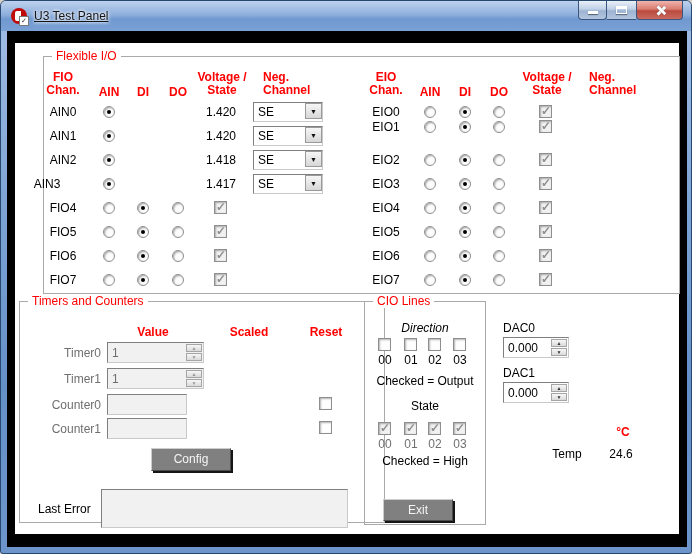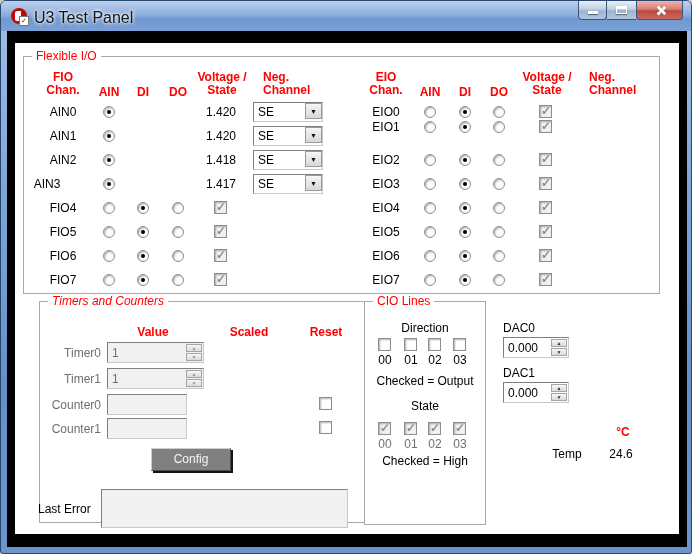--- a/index.html
+++ b/index.html
@@ -13,7 +13,7 @@
   .app-icon{position:absolute;left:10px;top:7px;width:16px;height:16px;background:#c00a0a;border-radius:50%;}
   .app-icon::before{content:"";position:absolute;left:4px;top:3px;width:6px;height:10px;background:#fff;border-radius:2px 0 0 2px;}
   .app-icon::after{content:"✓";position:absolute;right:-2px;bottom:-2px;width:8px;height:8px;background:#fff;border:1px solid #7a7a7a;font-size:7px;line-height:7px;color:#333;text-align:center;}
-  .title-text{position:absolute;left:33px;top:8px;font-size:16px;color:#151515;text-shadow:0 0 3px #fff,0 0 4px #fff;}
+  .title-text{position:absolute;left:33px;top:8px;font-size:12px;color:#151515;text-shadow:0 0 3px #fff,0 0 4px #fff;text-decoration:underline;}
   .wbtns{position:absolute;right:8px;top:0;display:flex;}
   .wbtn{position:relative;height:19px;border:1px solid #3a567e;border-top:none;border-radius:0 0 4px 4px;margin-left:0;}
   .wbtn.minb,.wbtn.maxb{width:29px;background:linear-gradient(180deg,#e9f0f9,#bfd0e6 45%,#9db3d2 55%,#b3c6de);}

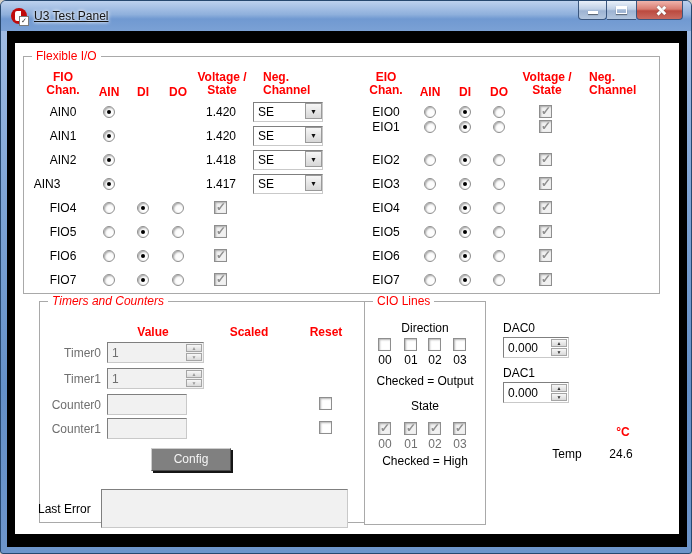--- a/index.html
+++ b/index.html
@@ -81,7 +81,7 @@
   <div class="client">
     <div class="panel">
 
-      <div class="group" style="left:8px;top:13px;width:637px;height:238px;">
+      <div class="group" style="left:28px;top:13px;width:637px;height:238px;">
         <div class="gtitle">Flexible I/O</div>
       </div>
       <div class="rhead" style="left:48px;top:28px;">FIO

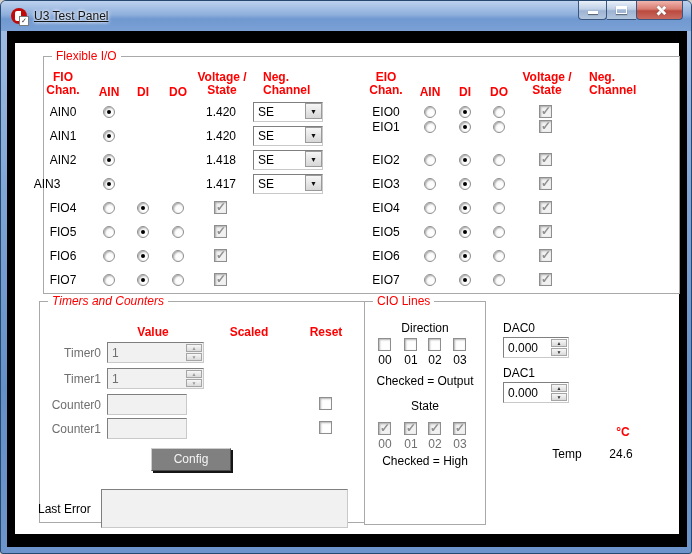--- a/index.html
+++ b/index.html
@@ -227,7 +227,7 @@
           </div>
         </div>
 
-      <div class="group" style="left:24px;top:258px;width:326px;height:222px;font-style:italic;">
+      <div class="group" style="left:4px;top:258px;width:366px;height:222px;">
         <div class="gtitle">Timers and Counters</div>
       </div>
       <div class="rhead" style="left:138px;top:283px;">Value</div>

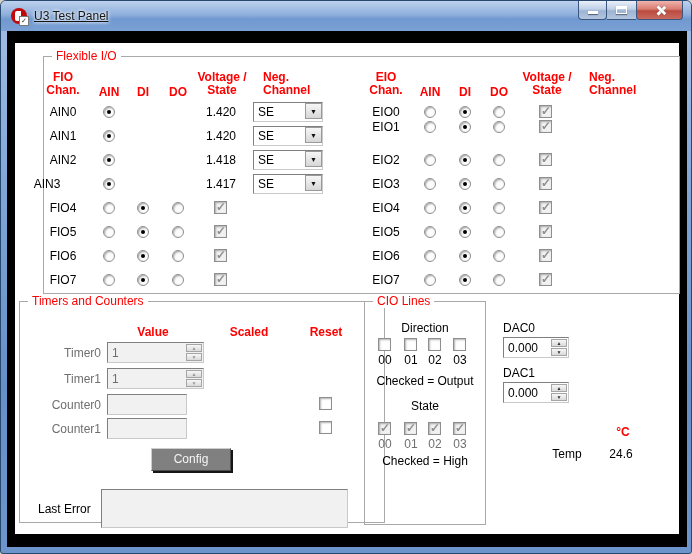--- a/index.html
+++ b/index.html
@@ -262,7 +262,7 @@
       <div class="group" style="left:349px;top:258px;width:122px;height:224px;">
         <div class="gtitle">CIO Lines</div>
       </div>
-      <div class="ctext" style="left:410px;top:278px;">Direction</div>
+      <div class="ctext" style="left:410px;top:278px;font-style:italic;">Direction</div>
       <div id="cio-dir">
           <div class="chk" style="left: 370px; top: 302px;"></div>
           <div class="ctext" style="left: 370px; top: 310px;">00</div>

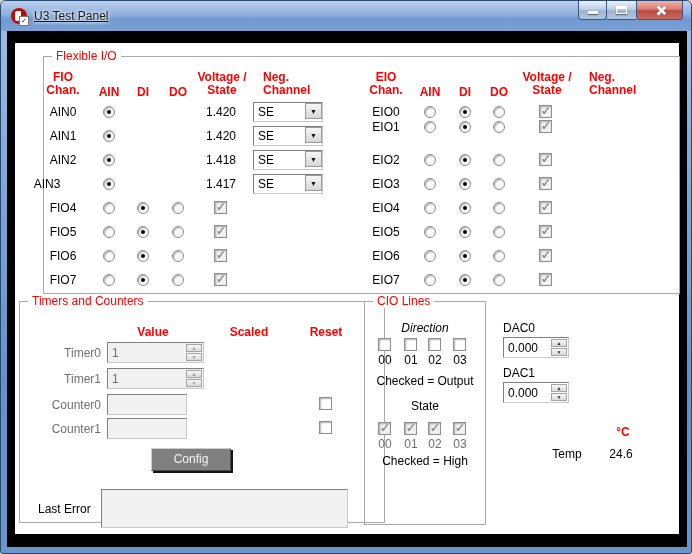--- a/index.html
+++ b/index.html
@@ -312,6 +312,7 @@
       <div class="textbox" style="left:86px;top:446px;width:247px;height:39px;">
         <span class="sval"></span>
       </div>
+      <div class="gbtn" style="left:368px;top:456px;width:70px;height:22px;line-height:20px;">Exit</div>
 
     </div>
   </div>

